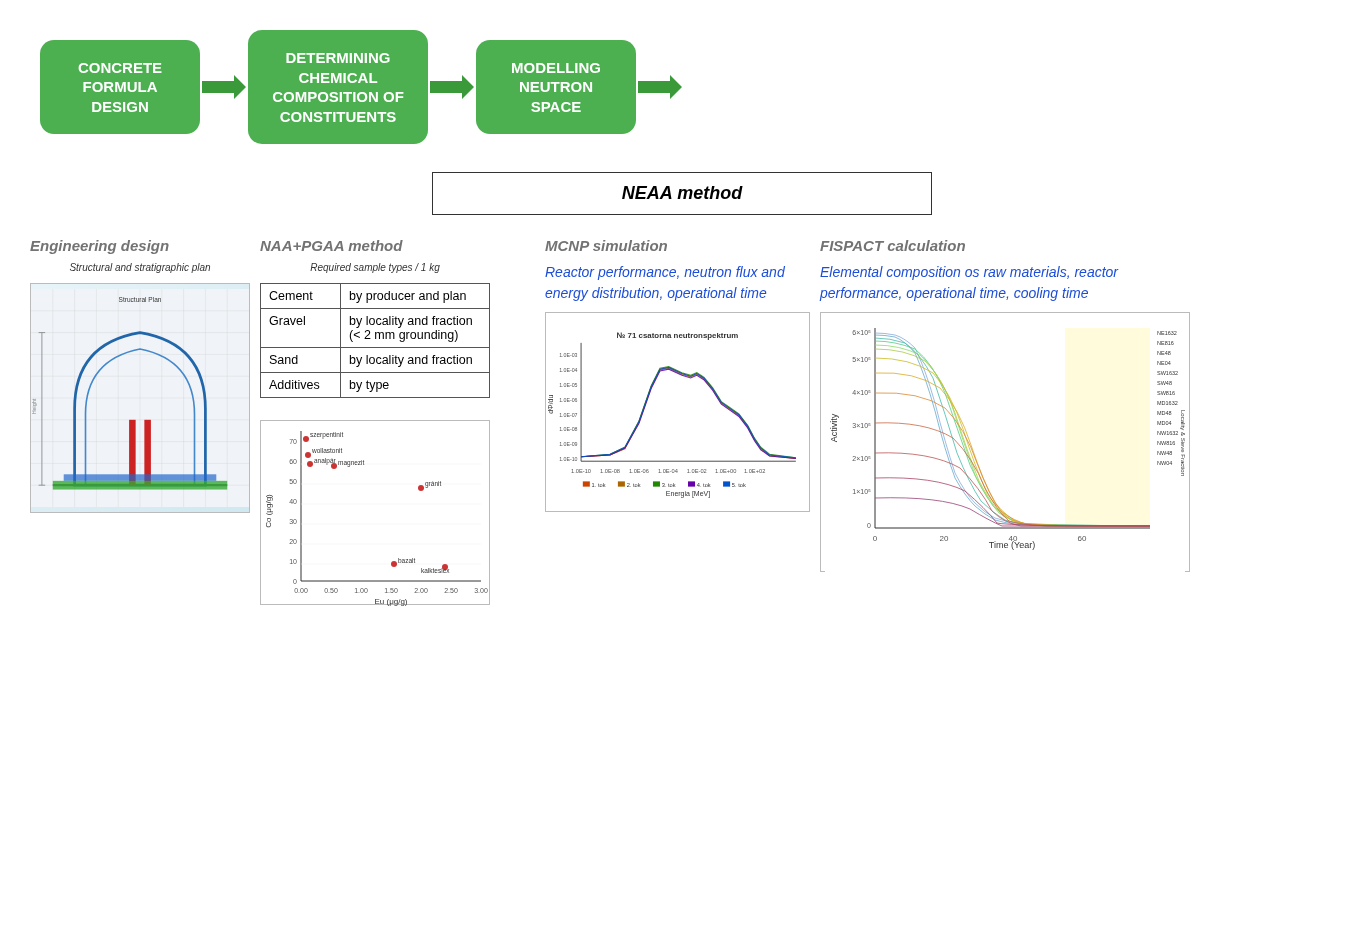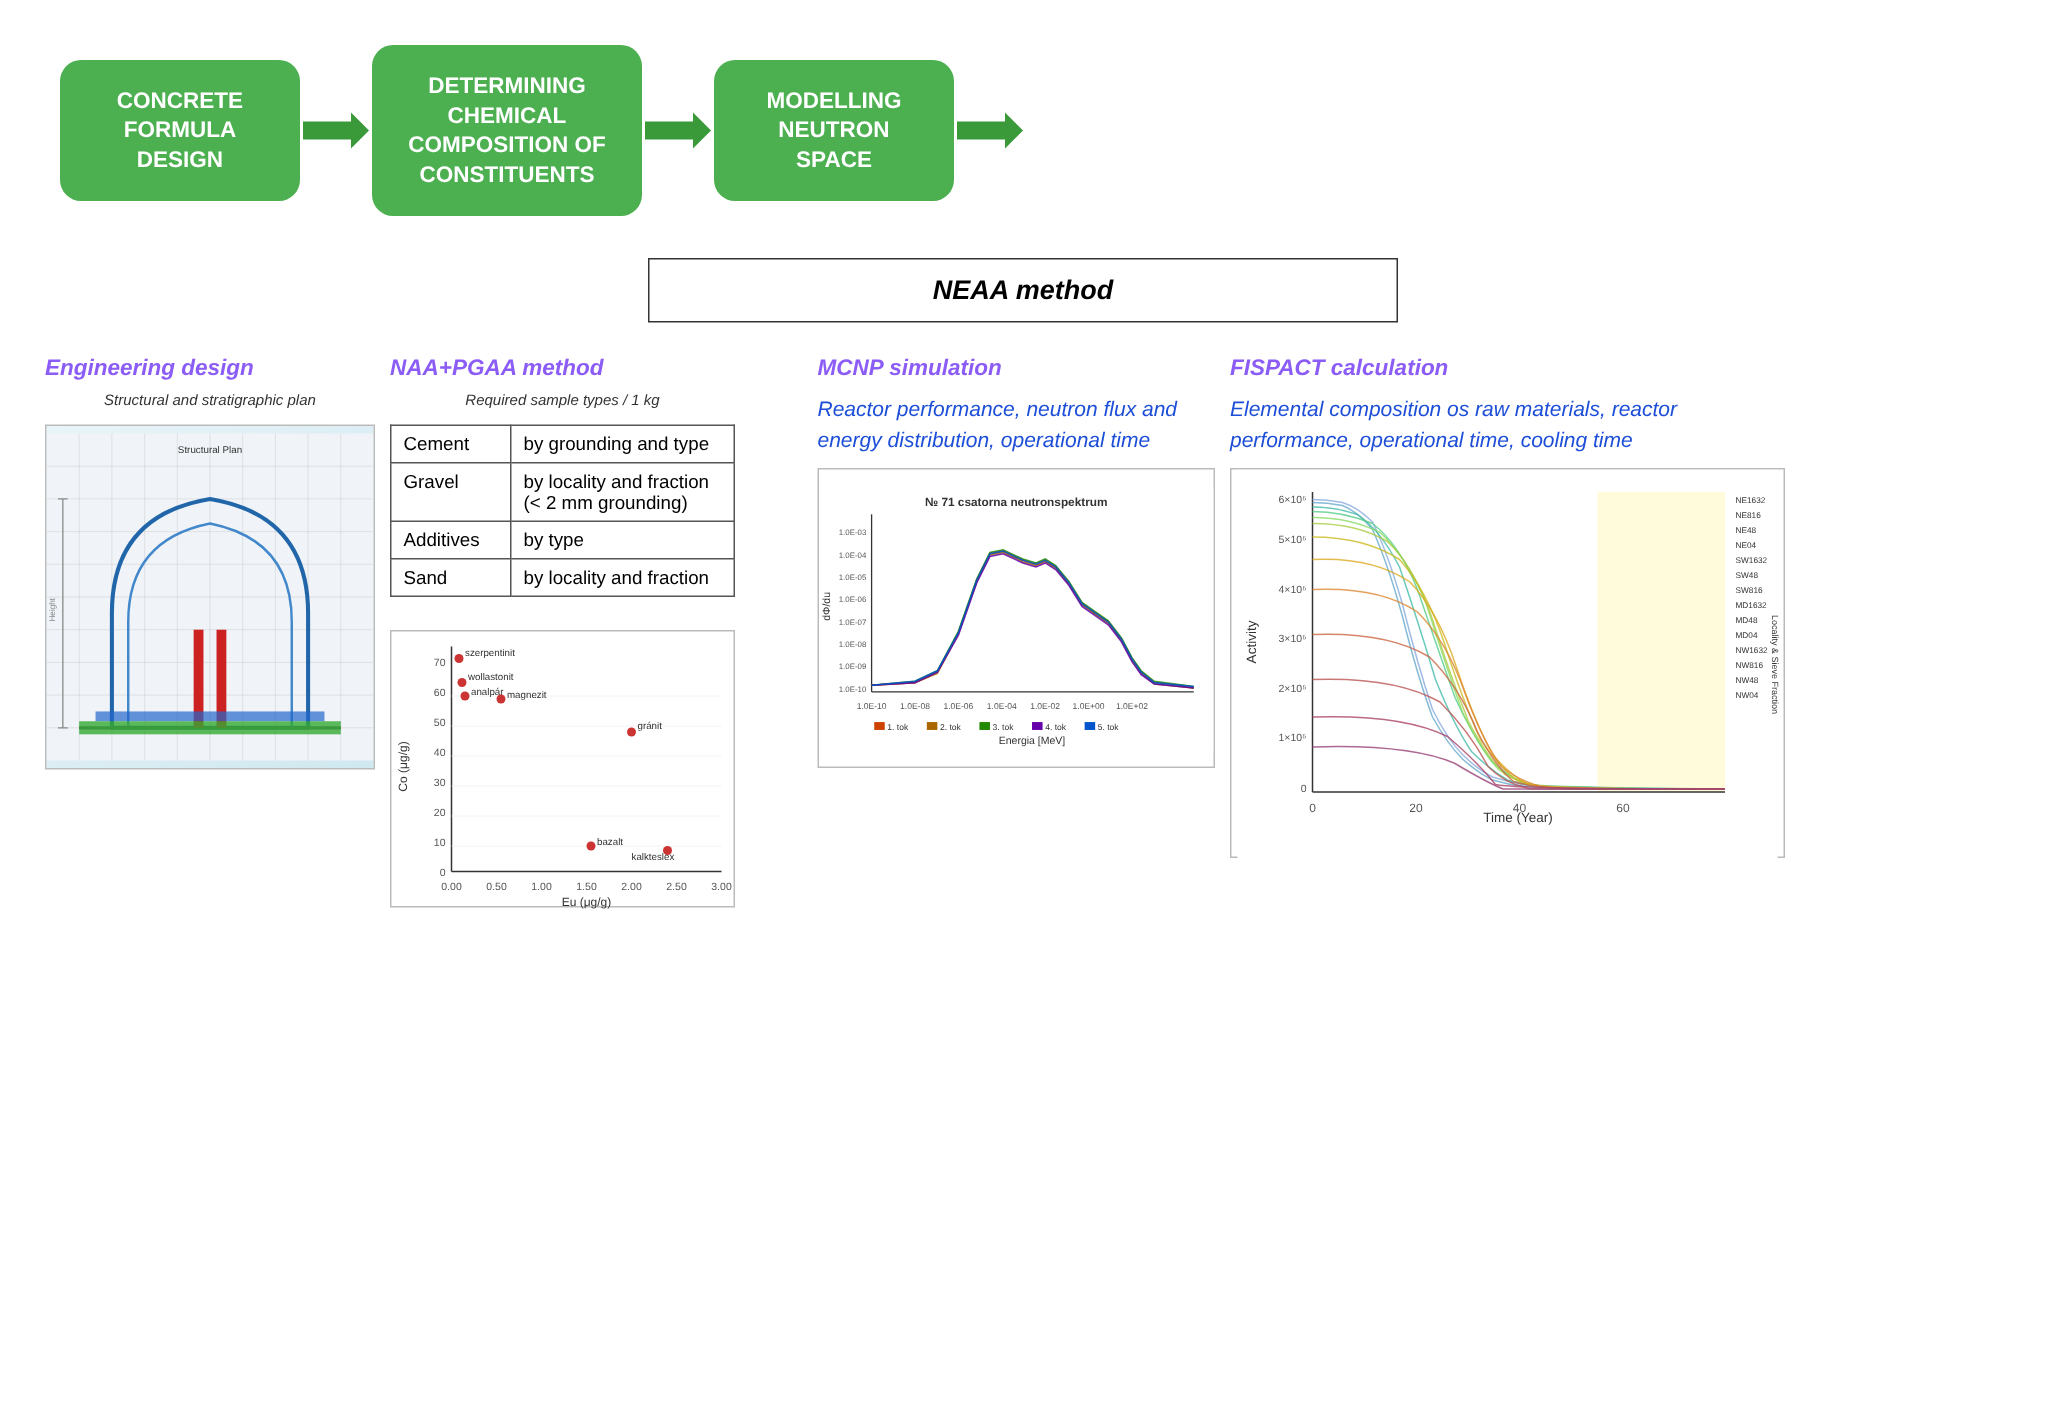--- a/index.html
+++ b/index.html
@@ -81,7 +81,7 @@
       font-weight: bold;
       font-size: 15px;
       margin-bottom: 8px;
-      color: #8b5cf6;
+      color: #737373;
     }
     .col-subtitle {
       font-style: italic;

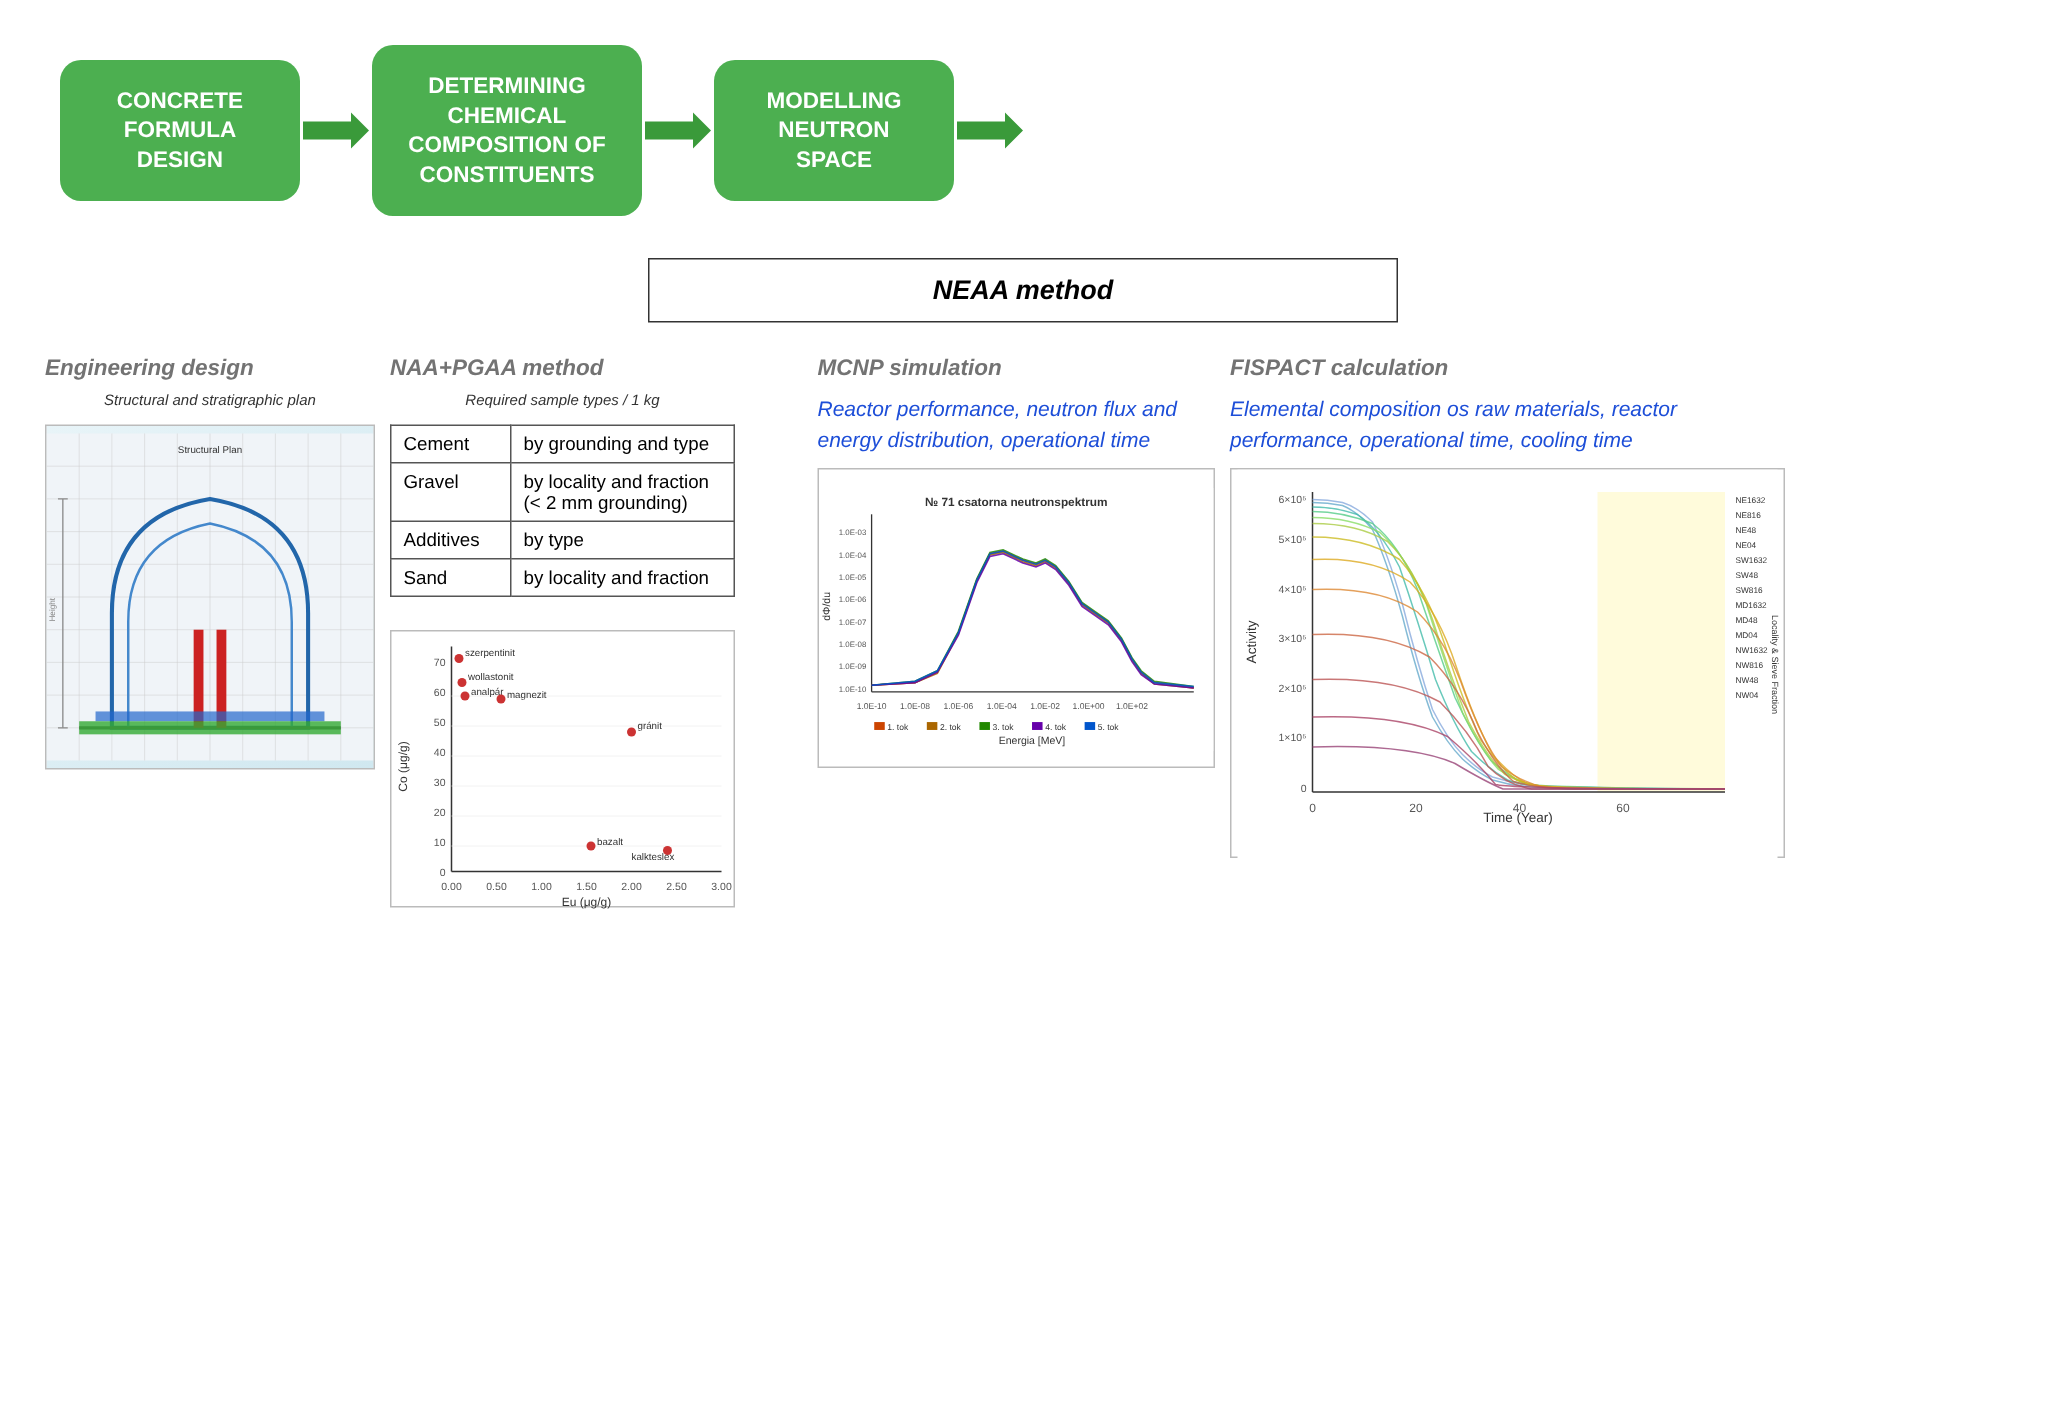--- a/index.html
+++ b/index.html
@@ -262,7 +262,7 @@
       <tbody id="sample-table-body">
       <tr>
             <td>Cement</td>
-            <td>by grounding and type</td>
+            <td>by producer and plan</td>
           </tr>
           <tr>
             <td>Gravel</td>

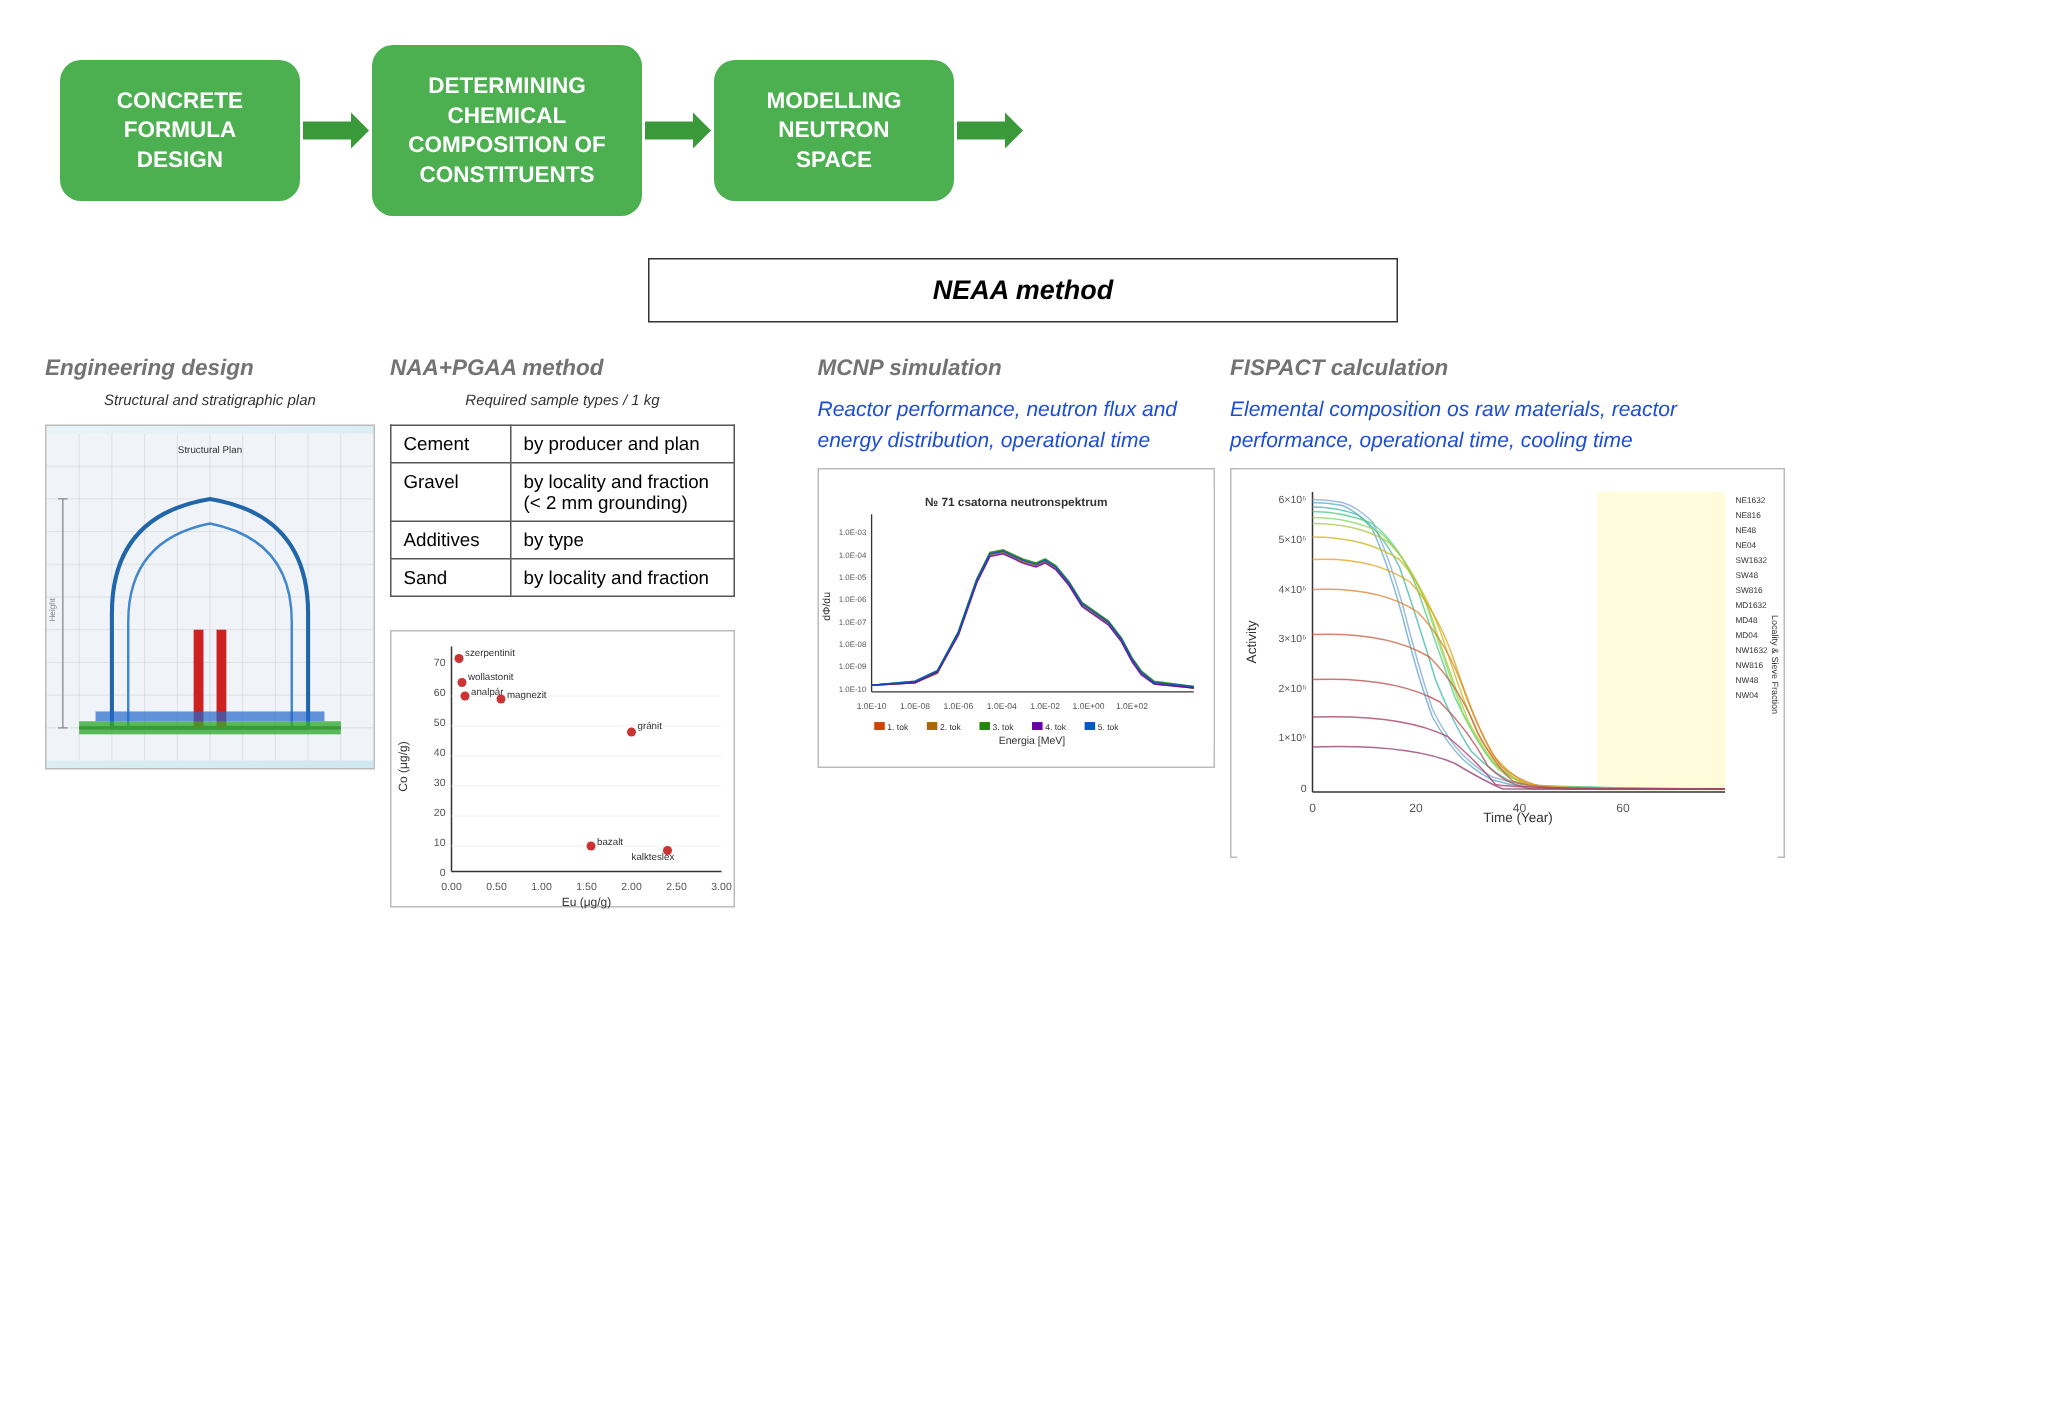--- a/index.html
+++ b/index.html
@@ -269,12 +269,12 @@
             <td>by locality and fraction (&lt; 2 mm grounding)</td>
           </tr>
           <tr>
+            <td>Sand</td>
+            <td>by locality and fraction</td>
+          </tr>
+          <tr>
             <td>Additives</td>
             <td>by type</td>
-          </tr>
-          <tr>
-            <td>Sand</td>
-            <td>by locality and fraction</td>
           </tr>
         </tbody>
     </table>

